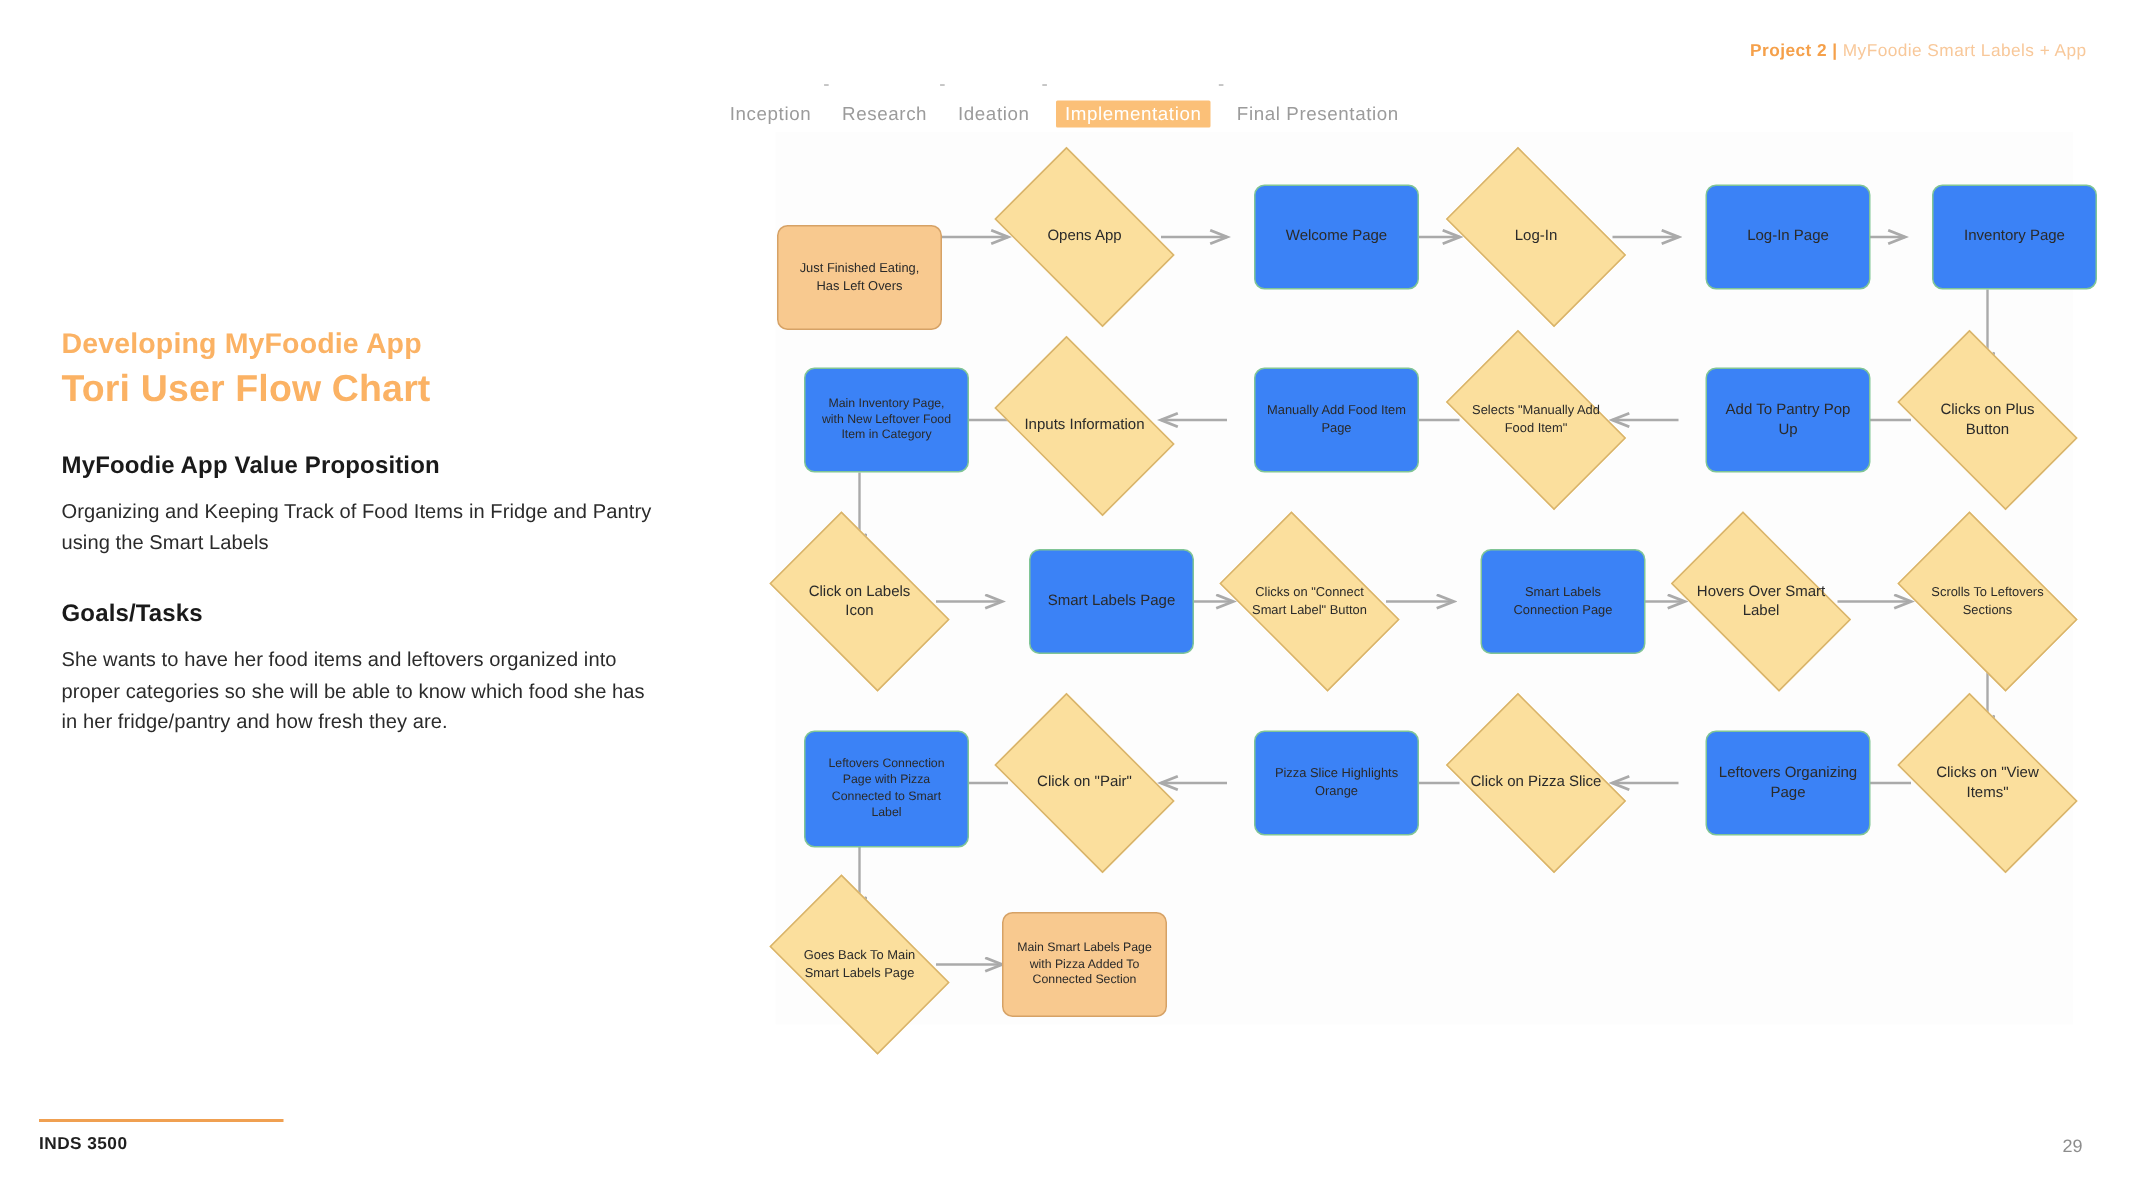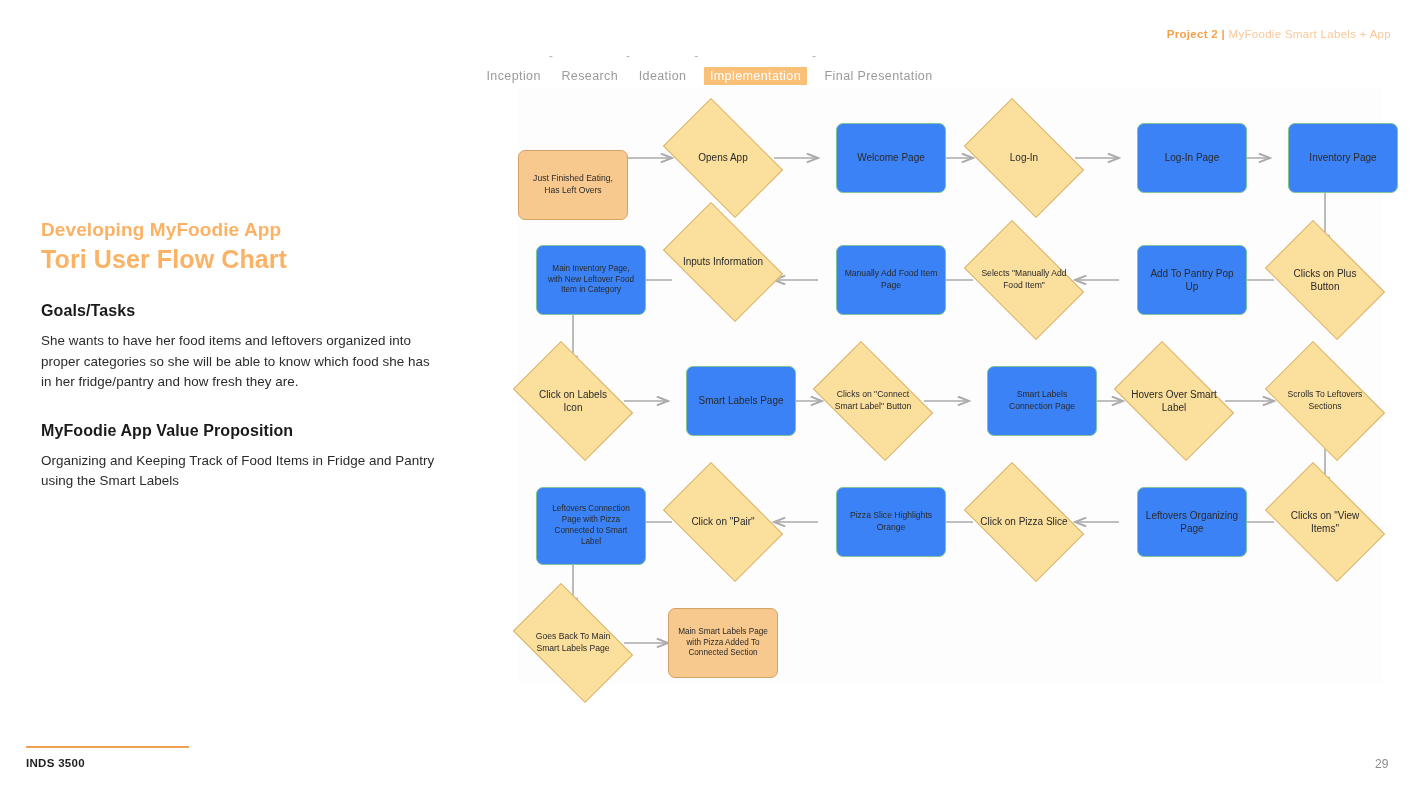--- a/index.html
+++ b/index.html
@@ -204,7 +204,7 @@
         <div class="node rect green" style="left: 301px; top: 157px; width: 110px; height: 70px; font-size: 8.6px;">
           <span class="lbl">Manually Add Food Item Page</span>
         </div>
-        <div class="node diamond" style="left: 155px; top: 140px; width: 102px; height: 68px; font-size: 10px; justify-content: center;">
+        <div class="node diamond" style="left: 155px; top: 162px; width: 102px; height: 68px; font-size: 10px; justify-content: center;">
           <div class="dshape"></div>
           <span class="lbl">Inputs Information</span>
         </div>

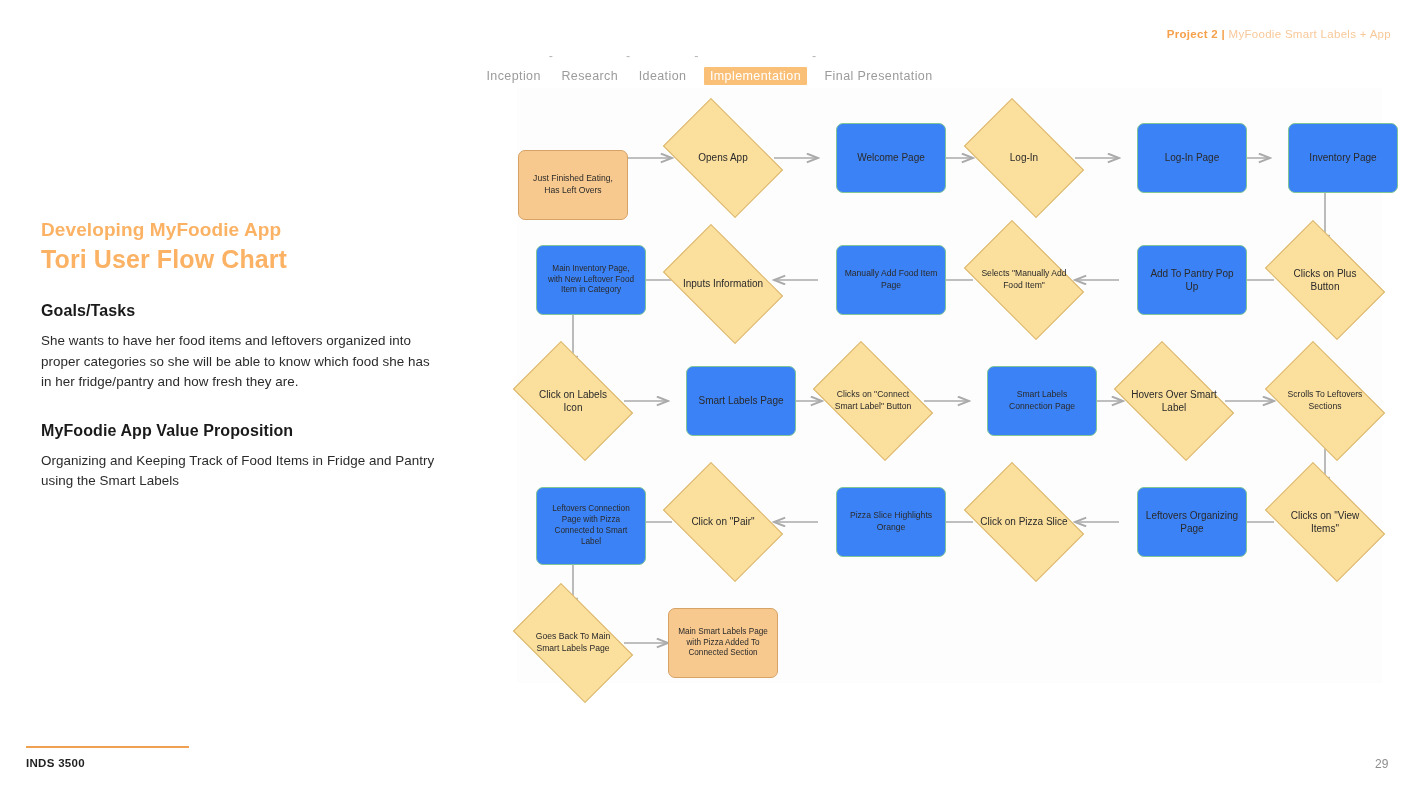--- a/index.html
+++ b/index.html
@@ -122,12 +122,12 @@
     <div class="maintitle">Tori User Flow Chart</div>
     <div id="sections">
         <div class="sec-block">
+          <div class="sec-h">MyFoodie App Value Proposition</div>
+          <div class="sec-p">Organizing and Keeping Track of Food Items in Fridge and Pantry using the Smart Labels</div>
+        </div>
+        <div class="sec-block">
           <div class="sec-h">Goals/Tasks</div>
           <div class="sec-p">She wants to have her food items and leftovers organized into proper categories so she will be able to know which food she has in her fridge/pantry and how fresh they are.</div>
-        </div>
-        <div class="sec-block">
-          <div class="sec-h">MyFoodie App Value Proposition</div>
-          <div class="sec-p">Organizing and Keeping Track of Food Items in Fridge and Pantry using the Smart Labels</div>
         </div>
       </div>
   </div>

